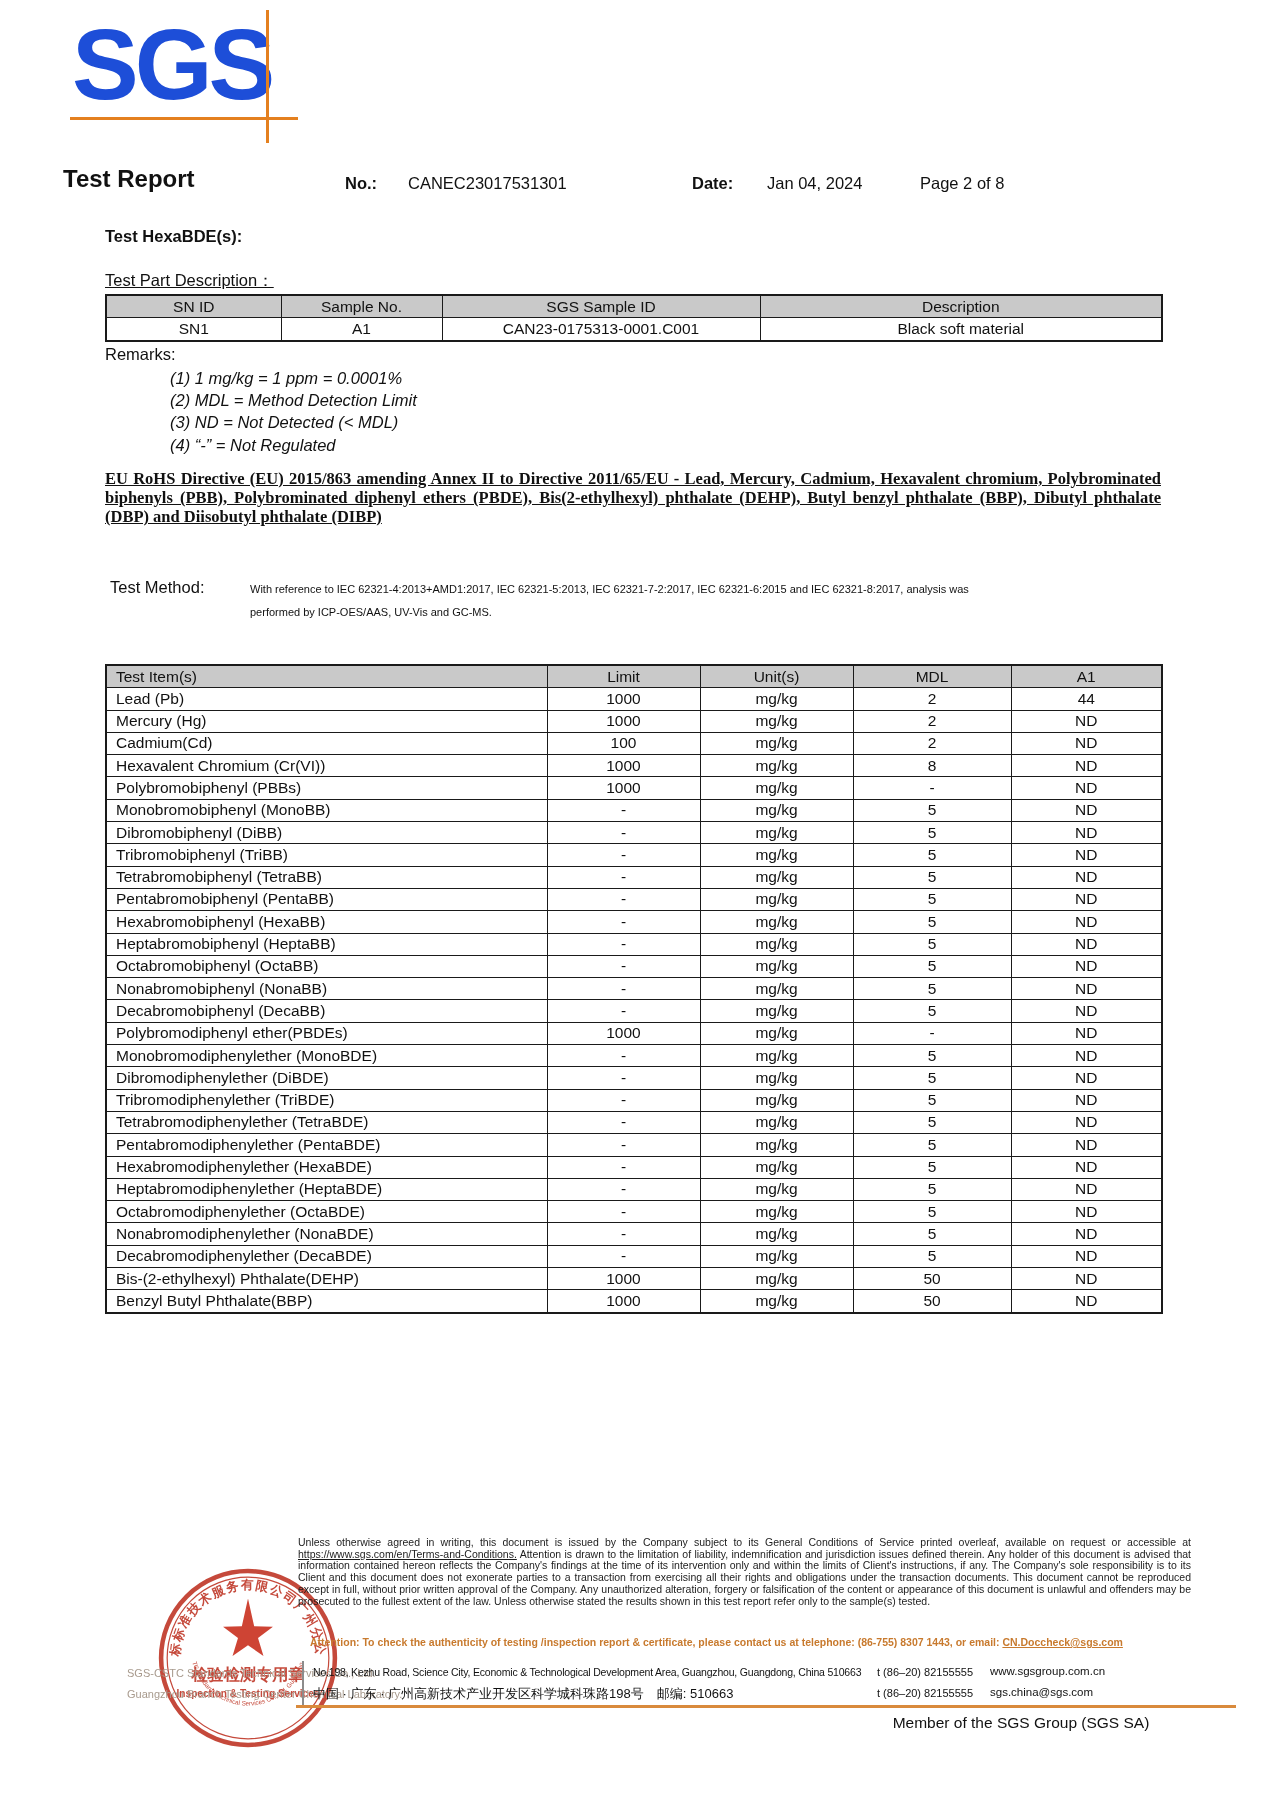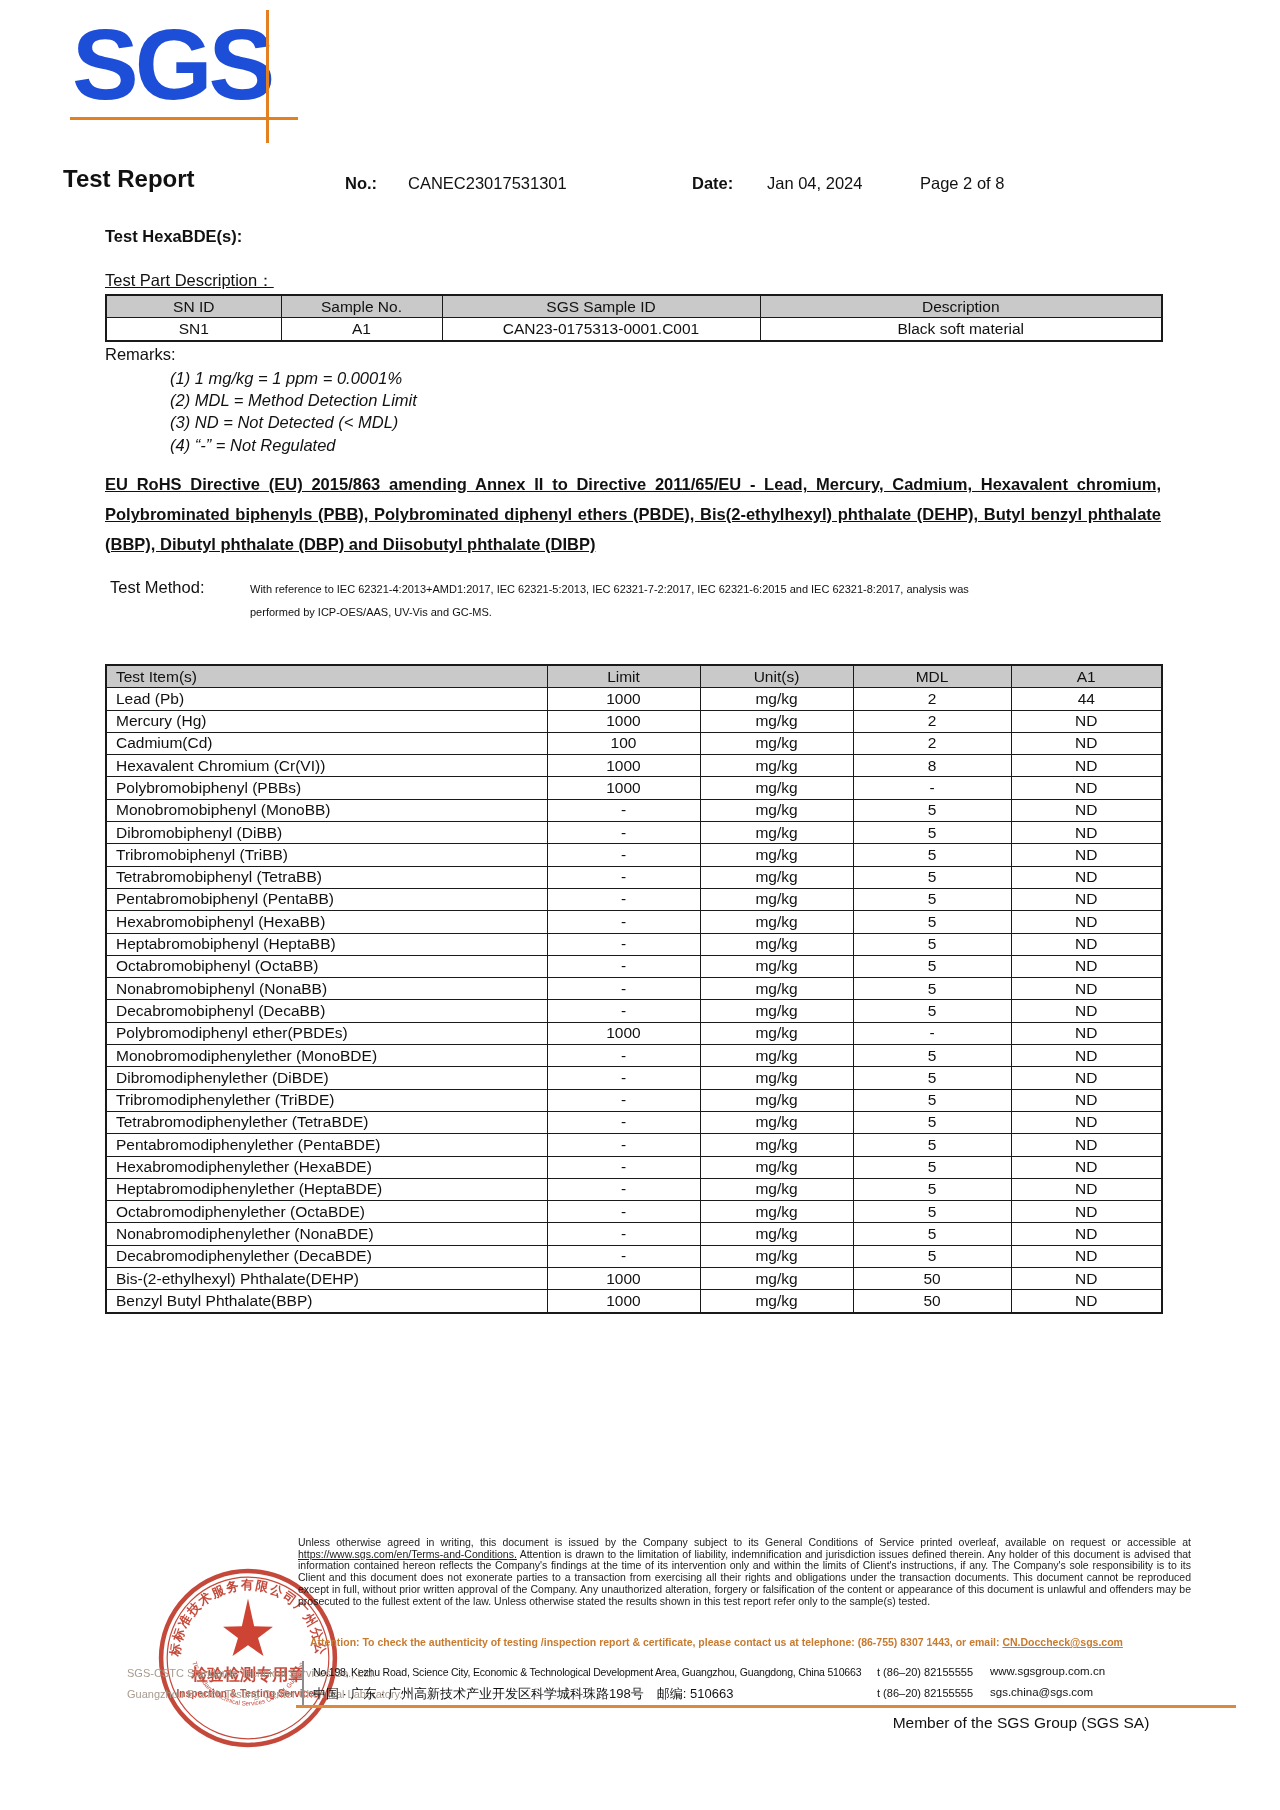--- a/index.html
+++ b/index.html
@@ -57,7 +57,7 @@
 
   
   .directive{left:105px;top:469px;width:1056px;font-size:16.5px;font-weight:700;
-    text-decoration:underline;text-align:justify;text-align-last:left;line-height:30px;}
+    text-decoration:underline;text-align:justify;text-align-last:left;line-height:19px;font-family:Liberation Serif, serif;}
   .method-label{left:110px;top:578px;font-size:16.5px;}
   .method-text{left:250px;top:578px;width:768px;font-size:11px;line-height:23px;}
 

